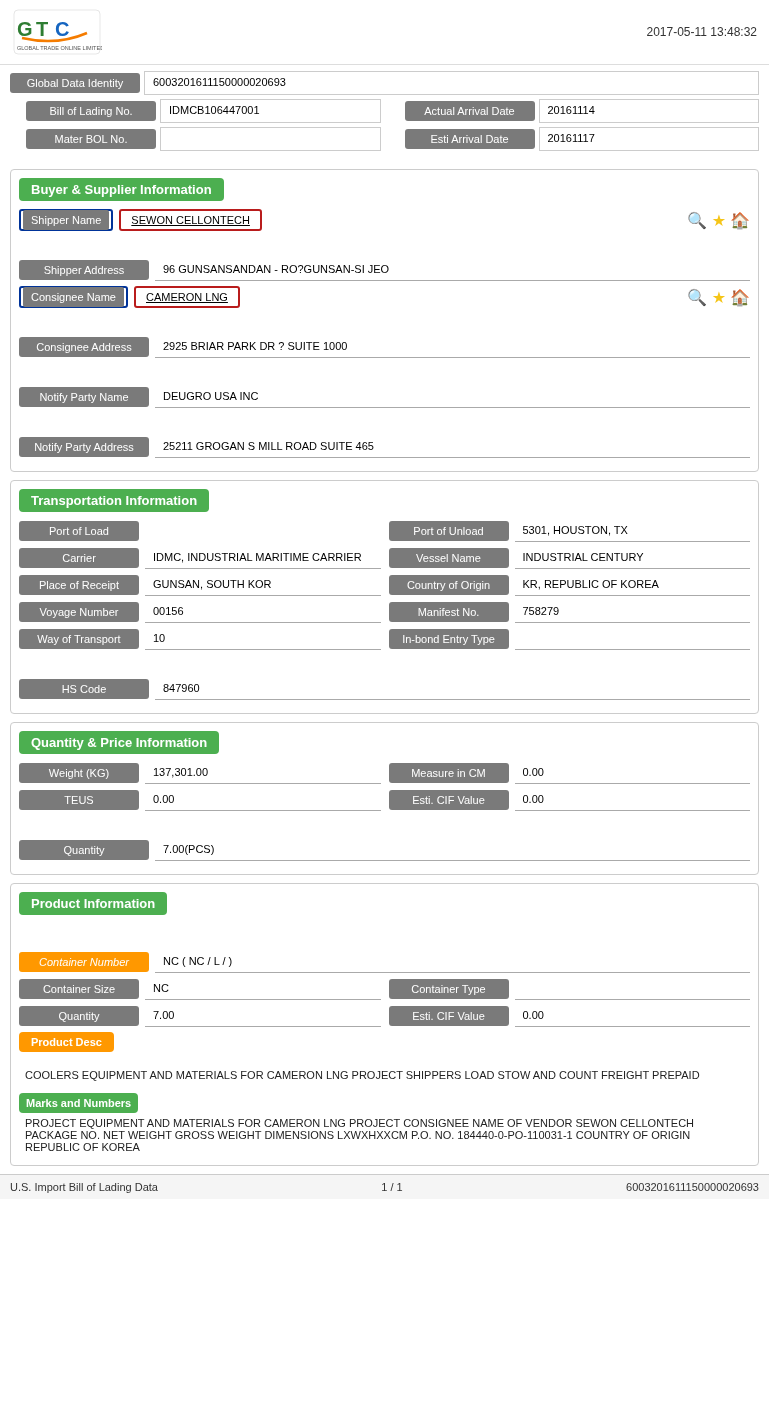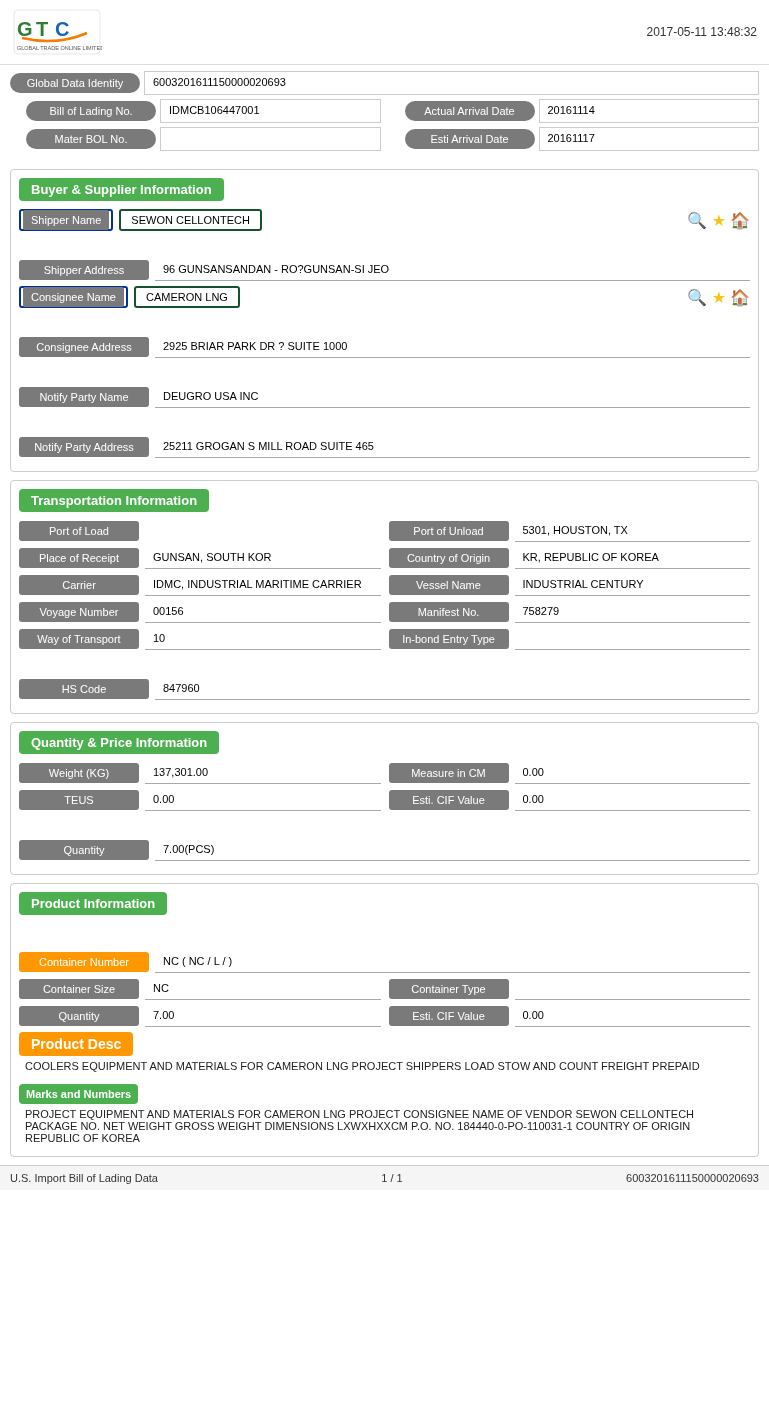--- a/index.html
+++ b/index.html
@@ -11,7 +11,7 @@
 
     .top-fields { padding: 6px 10px; }
     .field-row { display: flex; align-items: center; margin-bottom: 4px; }
-    .field-label { background: #7a7a7a; color: #fff; padding: 4px 8px; font-size: 11px; min-width: 130px; text-align: center; border-radius: 10px; }
+    .field-label { background: #7a7a7a; color: #fff; padding: 4px 8px; font-size: 11px; min-width: 130px; text-align: center; border-radius: 3px; }
     .field-value { border: 1px solid #ccc; padding: 4px 8px; font-size: 11px; flex: 1; margin-left: 4px; background: #fff; min-height: 24px; }
     .field-pair { display: flex; flex: 1; align-items: center; padding-left: 16px; }
     .field-pair .field-label { min-width: 130px; }

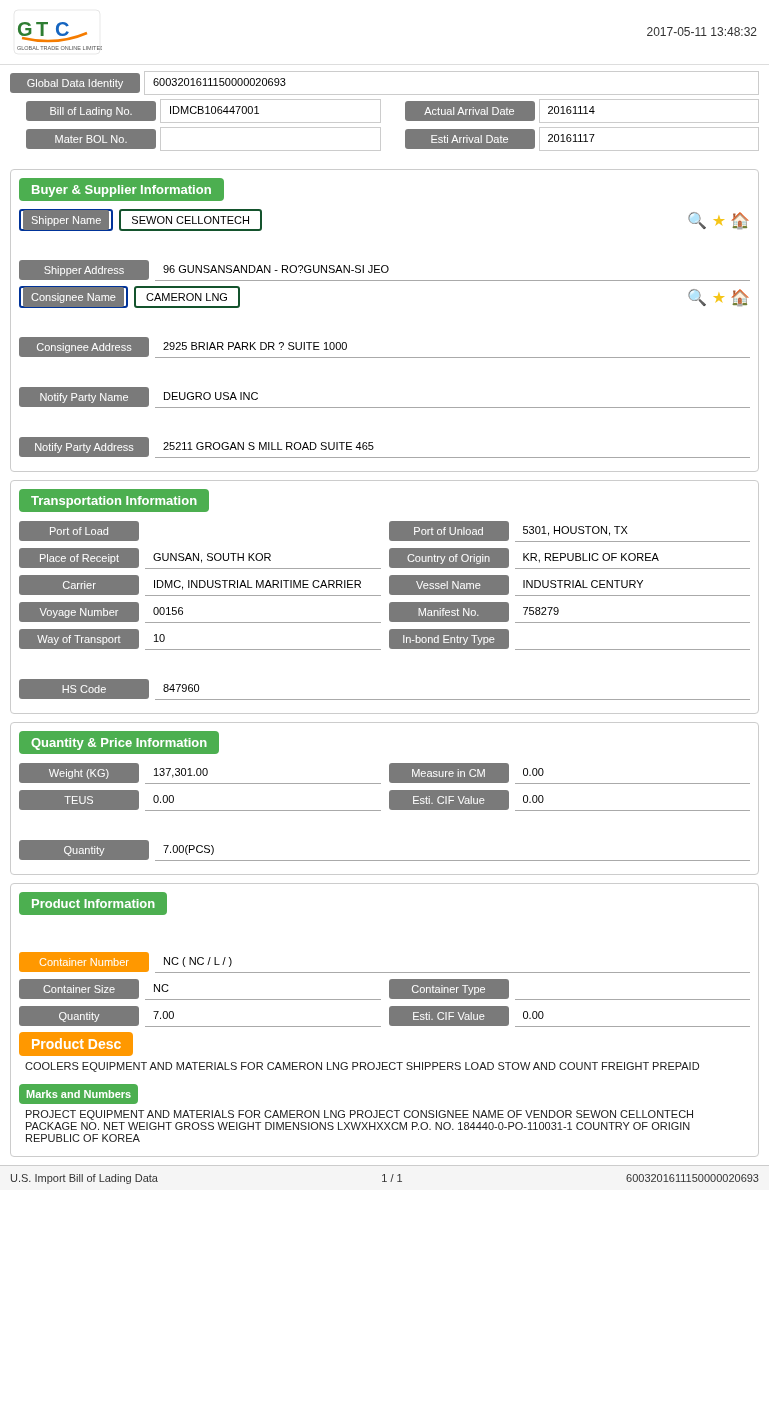--- a/index.html
+++ b/index.html
@@ -32,7 +32,7 @@
     .icon-home { font-size: 16px; color: #c0392b; cursor: pointer; }
     .shipper-label-box { border: 2px solid #003399; border-radius: 3px; padding: 2px; }
     .shipper-label { background: #7a7a7a; color: #fff; padding: 4px 8px; font-size: 11px; min-width: 126px; text-align: center; border-radius: 2px; }
-    .shipper-value-box { border: 2px solid #14532d; border-radius: 3px; margin-left: 6px; padding: 2px; }
+    .shipper-value-box { border: 2px solid #b91c1c; border-radius: 3px; margin-left: 6px; padding: 2px; text-decoration: underline; }
     .shipper-value { padding: 2px 8px; font-size: 11px; background: #fff; min-width: 130px; }
 
     .double-row { display: flex; gap: 8px; margin-bottom: 5px; }

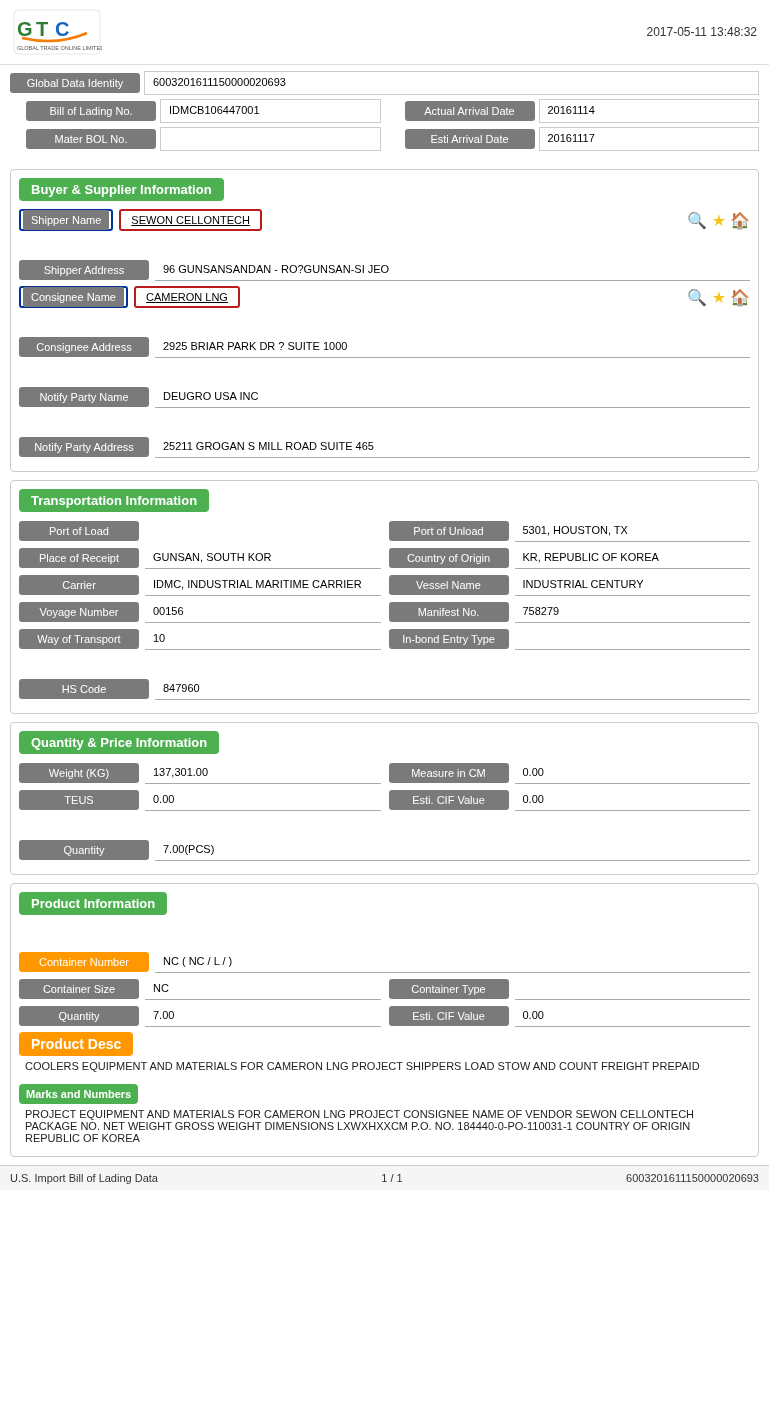--- a/index.html
+++ b/index.html
@@ -177,23 +177,23 @@
 
   <div class="double-row">
     <div class="double-pair">
+      <span class="info-label">Carrier</span>
+      <span class="info-value">IDMC, INDUSTRIAL MARITIME CARRIER</span>
+    </div>
+    <div class="double-pair">
+      <span class="info-label">Vessel Name</span>
+      <span class="info-value">INDUSTRIAL CENTURY</span>
+    </div>
+  </div>
+
+  <div class="double-row">
+    <div class="double-pair">
       <span class="info-label">Place of Receipt</span>
       <span class="info-value">GUNSAN, SOUTH KOR</span>
     </div>
     <div class="double-pair">
       <span class="info-label">Country of Origin</span>
       <span class="info-value">KR, REPUBLIC OF KOREA</span>
-    </div>
-  </div>
-
-  <div class="double-row">
-    <div class="double-pair">
-      <span class="info-label">Carrier</span>
-      <span class="info-value">IDMC, INDUSTRIAL MARITIME CARRIER</span>
-    </div>
-    <div class="double-pair">
-      <span class="info-label">Vessel Name</span>
-      <span class="info-value">INDUSTRIAL CENTURY</span>
     </div>
   </div>
 

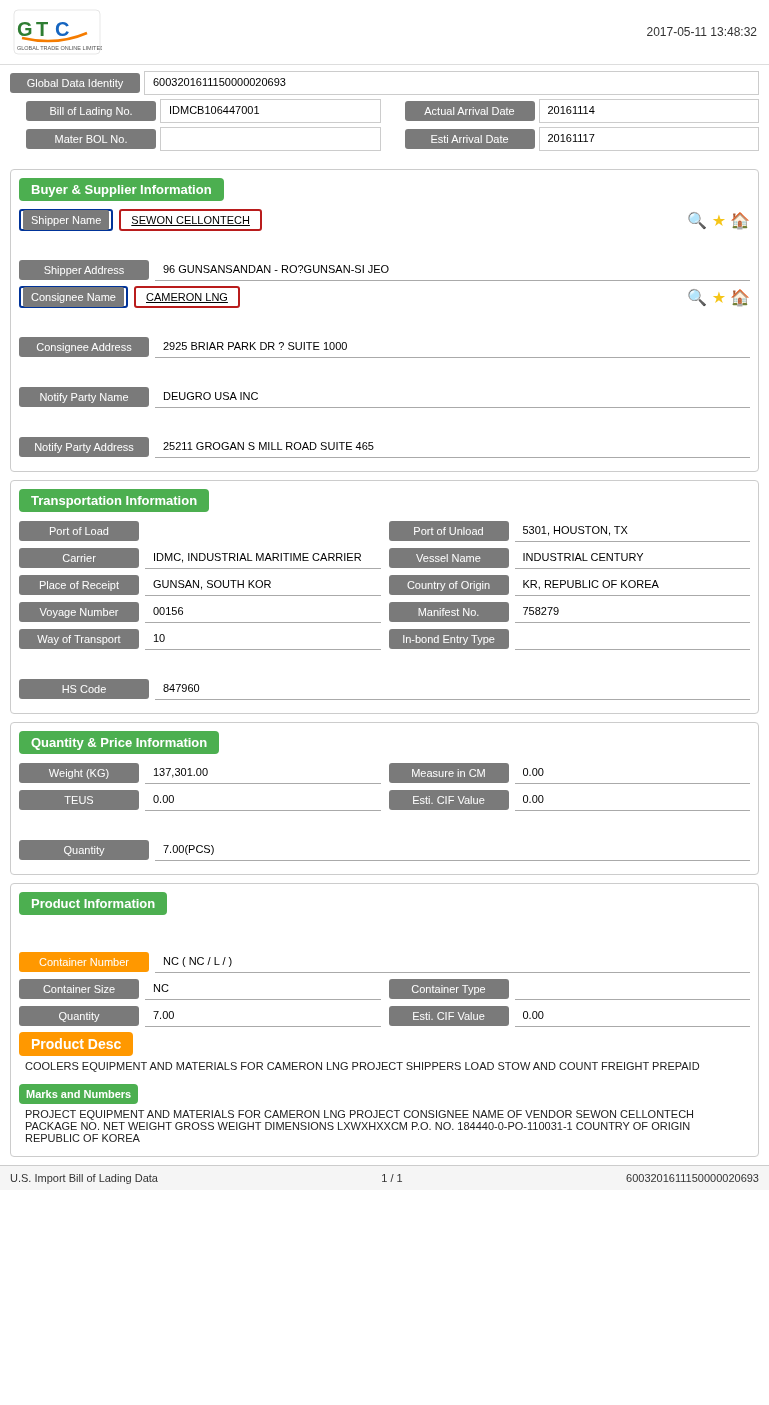--- a/index.html
+++ b/index.html
@@ -24,7 +24,7 @@
 
     .info-row { display: flex; align-items: center; margin-bottom: 15px; }
     .info-label { background: #7a7a7a; color: #fff; padding: 4px 8px; font-size: 11px; min-width: 130px; text-align: center; border-radius: 3px; flex-shrink: 0; }
-    .info-label.orange { background: #ff9800; }
+    .info-label.orange { background: #ff9800; font-style: italic; }
     .info-value { border-bottom: 1px solid #aaa; padding: 4px 8px; font-size: 11px; flex: 1; margin-left: 6px; min-height: 22px; }
     .info-row-icons { display: flex; align-items: center; justify-content: flex-end; gap: 4px; }
     .icon-search { font-size: 16px; color: #555; cursor: pointer; }

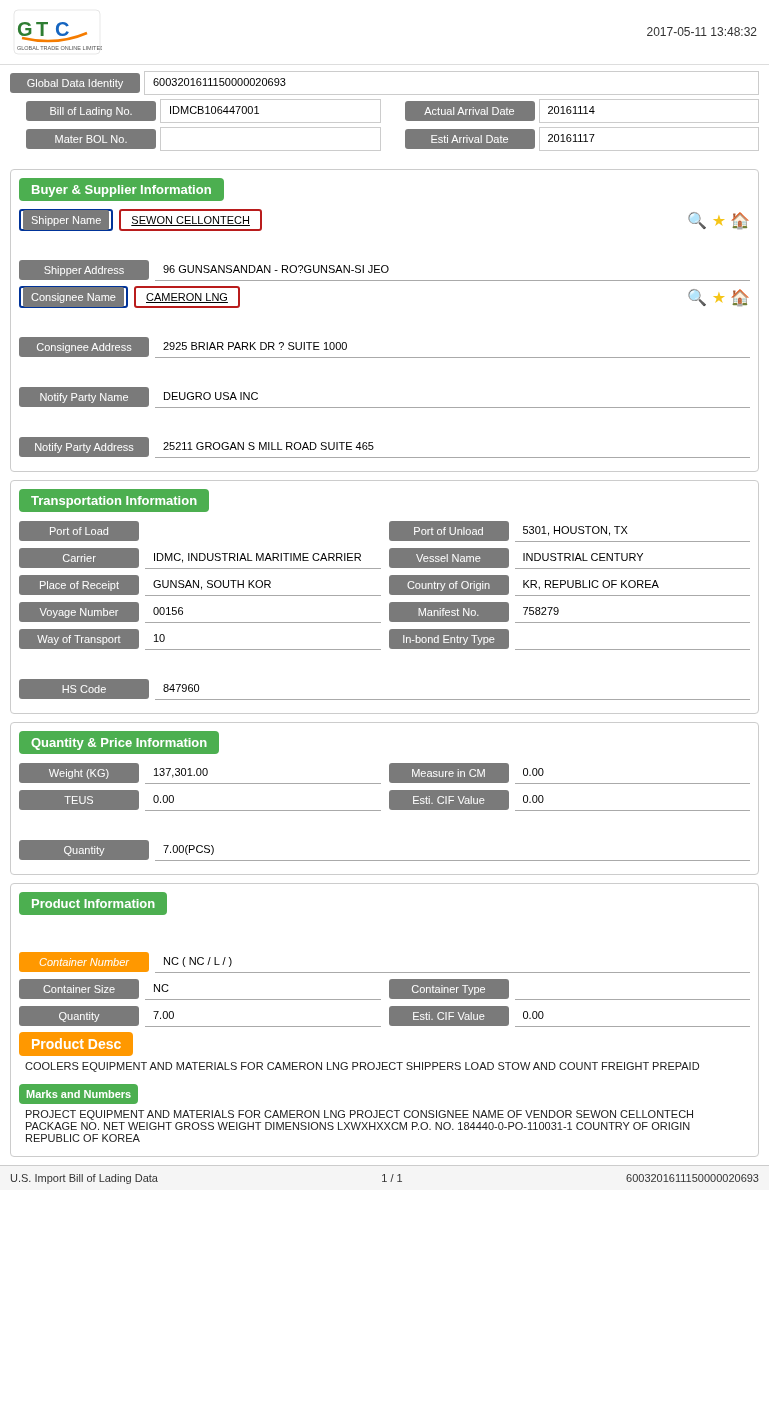--- a/index.html
+++ b/index.html
@@ -46,7 +46,7 @@
 
     .footer-bar { display: flex; justify-content: space-between; align-items: center; padding: 6px 10px; border-top: 1px solid #ccc; background: #f5f5f5; font-size: 11px; color: #333; }
 
-    .product-desc-label { display: inline-block; background: #ff9800; color: #fff; padding: 4px 12px; border-radius: 4px; font-size: 14px; font-weight: bold; margin-bottom: 0; }
+    .product-desc-label { display: inline-block; background: #ff9800; color: #fff; padding: 4px 12px; border-radius: 4px; font-size: 11px; font-weight: bold; margin-bottom: 13px; }
     .product-desc-text { font-size: 11px; color: #222; padding: 4px 6px; margin-bottom: 8px; }
     .marks-label { display: inline-block; background: #4caf50; color: #fff; padding: 4px 7px; border-radius: 4px; font-size: 11px; font-weight: bold; margin-bottom: 0; }
     .marks-text { font-size: 11px; color: #222; padding: 4px 6px; }

